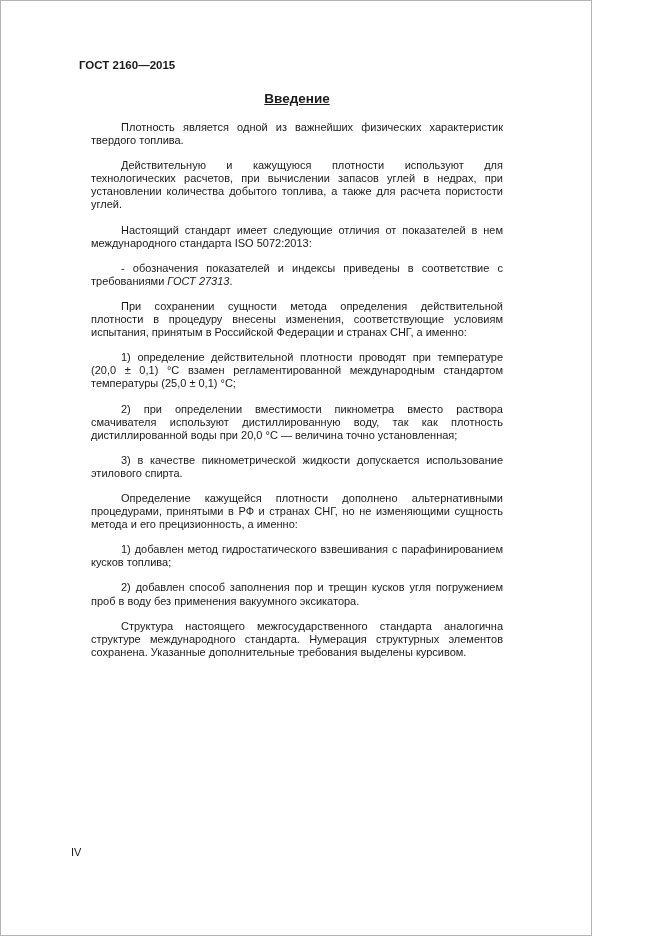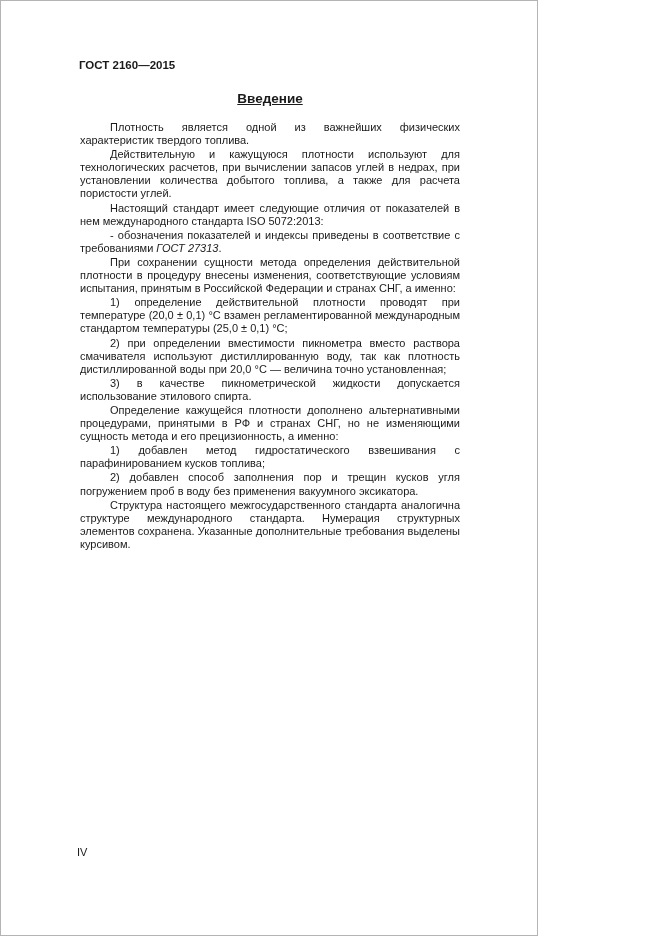--- a/index.html
+++ b/index.html
@@ -15,7 +15,7 @@
   }
   .page {
     box-sizing: border-box;
-    width: 538px;
+    width: 592px;
     height: 936px;
     border: 1px solid #b4b4b4;
     background: #ffffff;

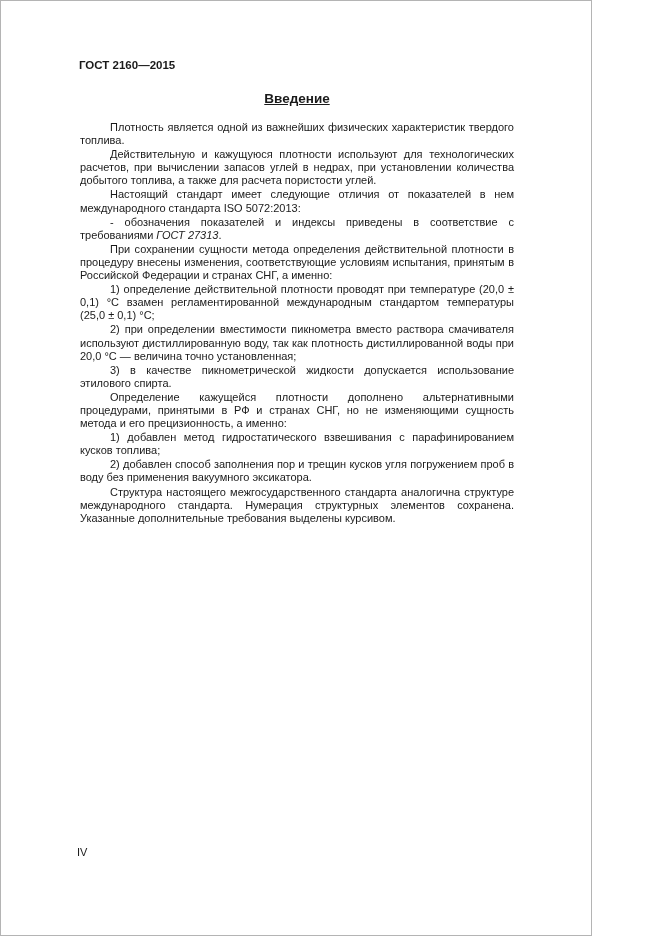--- a/index.html
+++ b/index.html
@@ -42,7 +42,7 @@
     text-align: justify;
   }
   .para {
-    margin: 1px;
+    margin: 12px;
     text-indent: 30px;
   }
   .it {

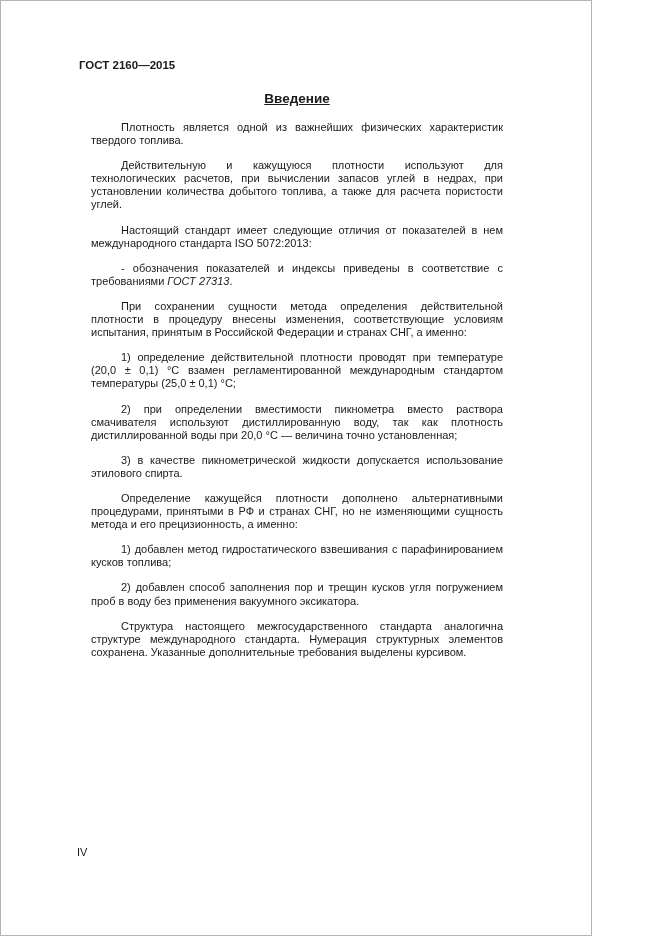--- a/index.html
+++ b/index.html
@@ -50,7 +50,7 @@
   }
   .page-number {
     position: absolute;
-    left: 76px;
+    left: 70px;
     bottom: 76px;
     font-size: 11px;
     line-height: 13px;

